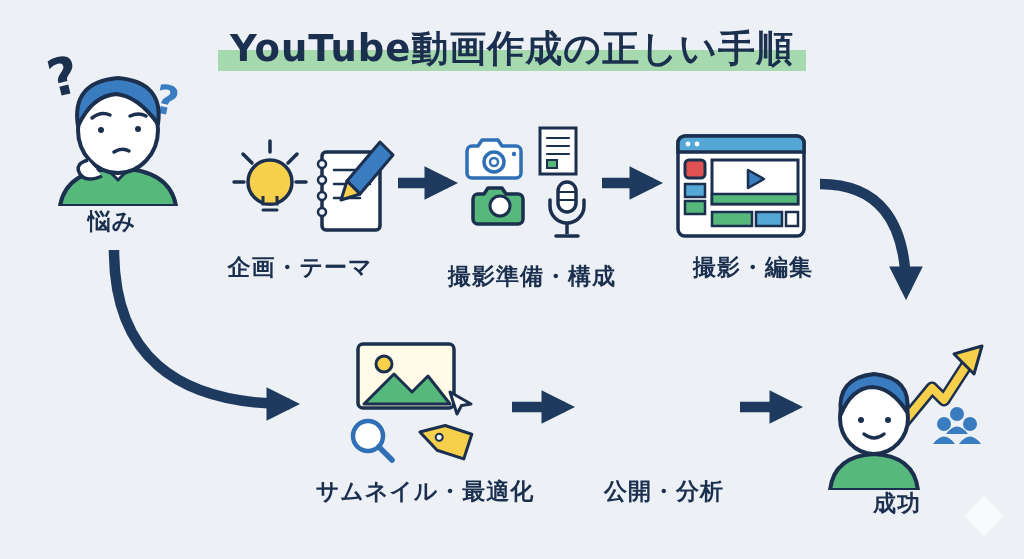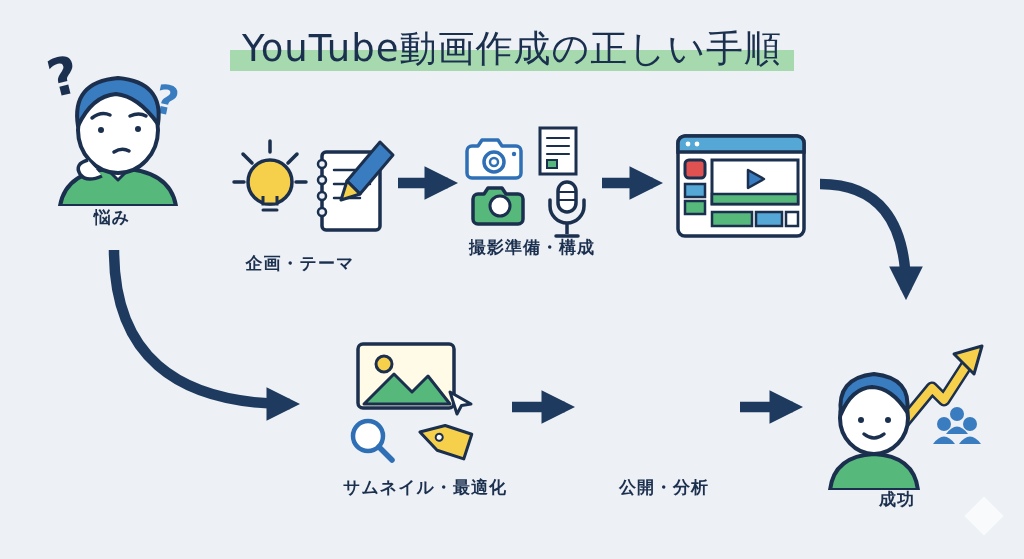--- a/index.html
+++ b/index.html
@@ -12,7 +12,7 @@
   .arrows { position:absolute; left:0; top:0; width:1024px; height:559px; }
   .title-wrap { position:absolute; top:26px; left:0; width:100%; text-align:center; }
   .title {
-    display:inline-block; font-size:37px; font-weight:400; color:#1b2f4e;
+    display:inline-block; font-size:37px; font-weight:700; color:#1b2f4e;
     letter-spacing:1px; padding:0 12px; line-height:1.25;
     background:linear-gradient(to bottom, transparent 52%, #a6d9ae 52%, #a6d9ae 97%, transparent 97%);
   }

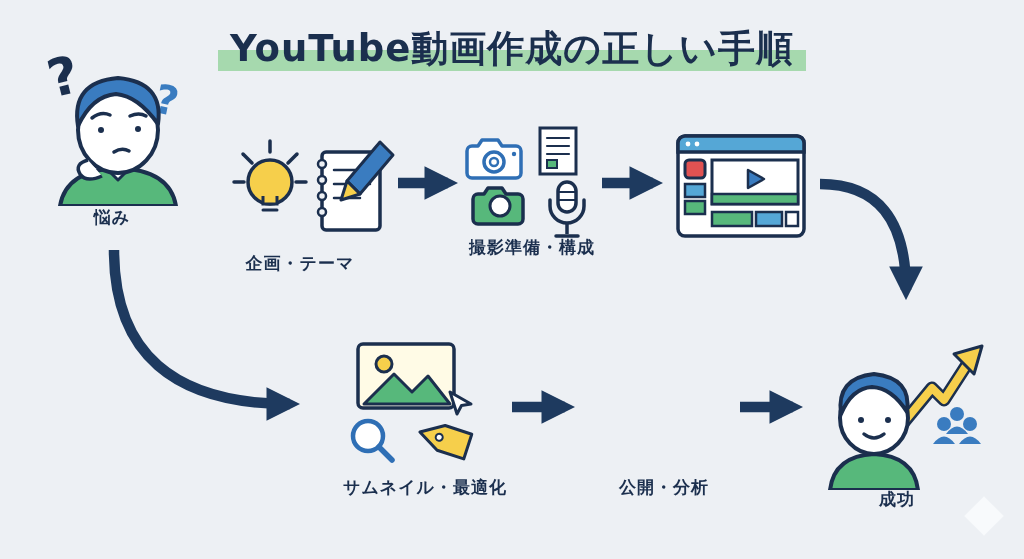--- a/index.html
+++ b/index.html
@@ -19,7 +19,7 @@
   .node { position:absolute; }
   .label {
     position:absolute; transform:translateX(-50%); white-space:nowrap;
-    font-weight:800; color:#1b2f4e; font-size:17px; letter-spacing:1px;
+    font-weight:800; color:#1b2f4e; font-size:23px; letter-spacing:1px;
   }
   .diamond {
     position:absolute; left:970px; top:502px; width:28px; height:28px;

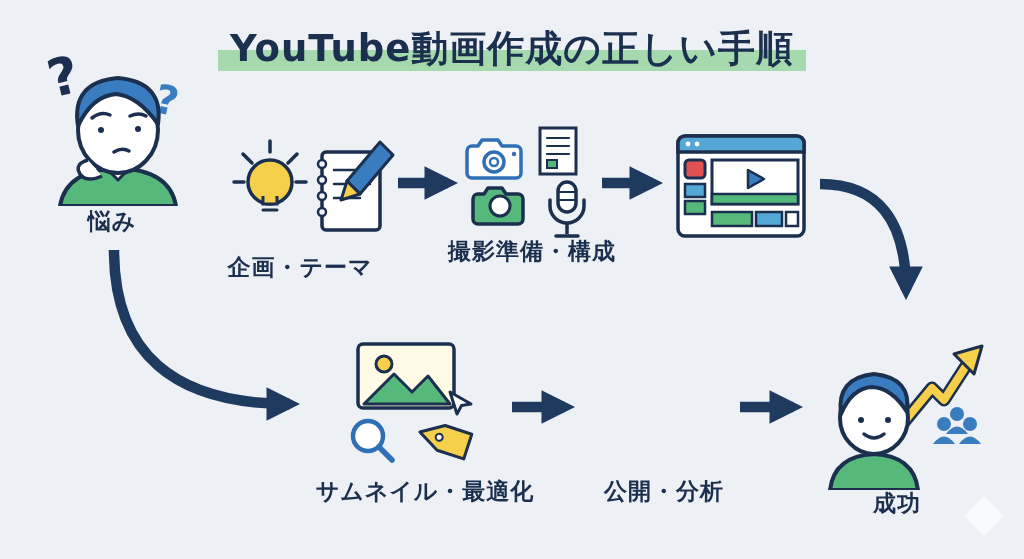--- a/index.html
+++ b/index.html
@@ -120,7 +120,7 @@
       <line x1="96" y1="110" x2="118" y2="110" stroke="#1b2f4e" stroke-width="3.5" stroke-linecap="round"></line>
     </svg>
   </div>
-  <div class="label" style="left:532px; top:236px;">撮影準備・構成</div>
+  <div class="label" style="left:532px; top:261px;">撮影準備・構成</div>
 
   <div class="node" style="left:676px; top:134px;">
     <svg viewBox="0 0 130 104" width="130" height="104">

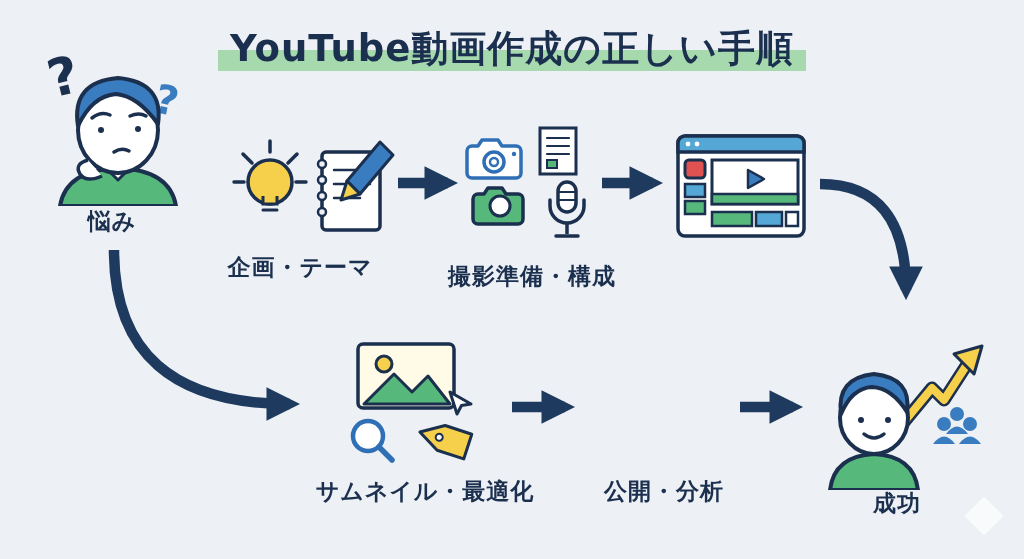--- a/index.html
+++ b/index.html
@@ -139,6 +139,7 @@
       <rect x="110" y="78" width="12" height="14" fill="#ffffff" stroke="#1b2f4e" stroke-width="2.5"></rect>
     </svg>
   </div>
+  <div class="label" style="left:753px; top:252px;">撮影・編集</div>
 
   <div class="node" style="left:332px; top:340px;">
     <svg viewBox="0 0 168 126" width="168" height="126">

